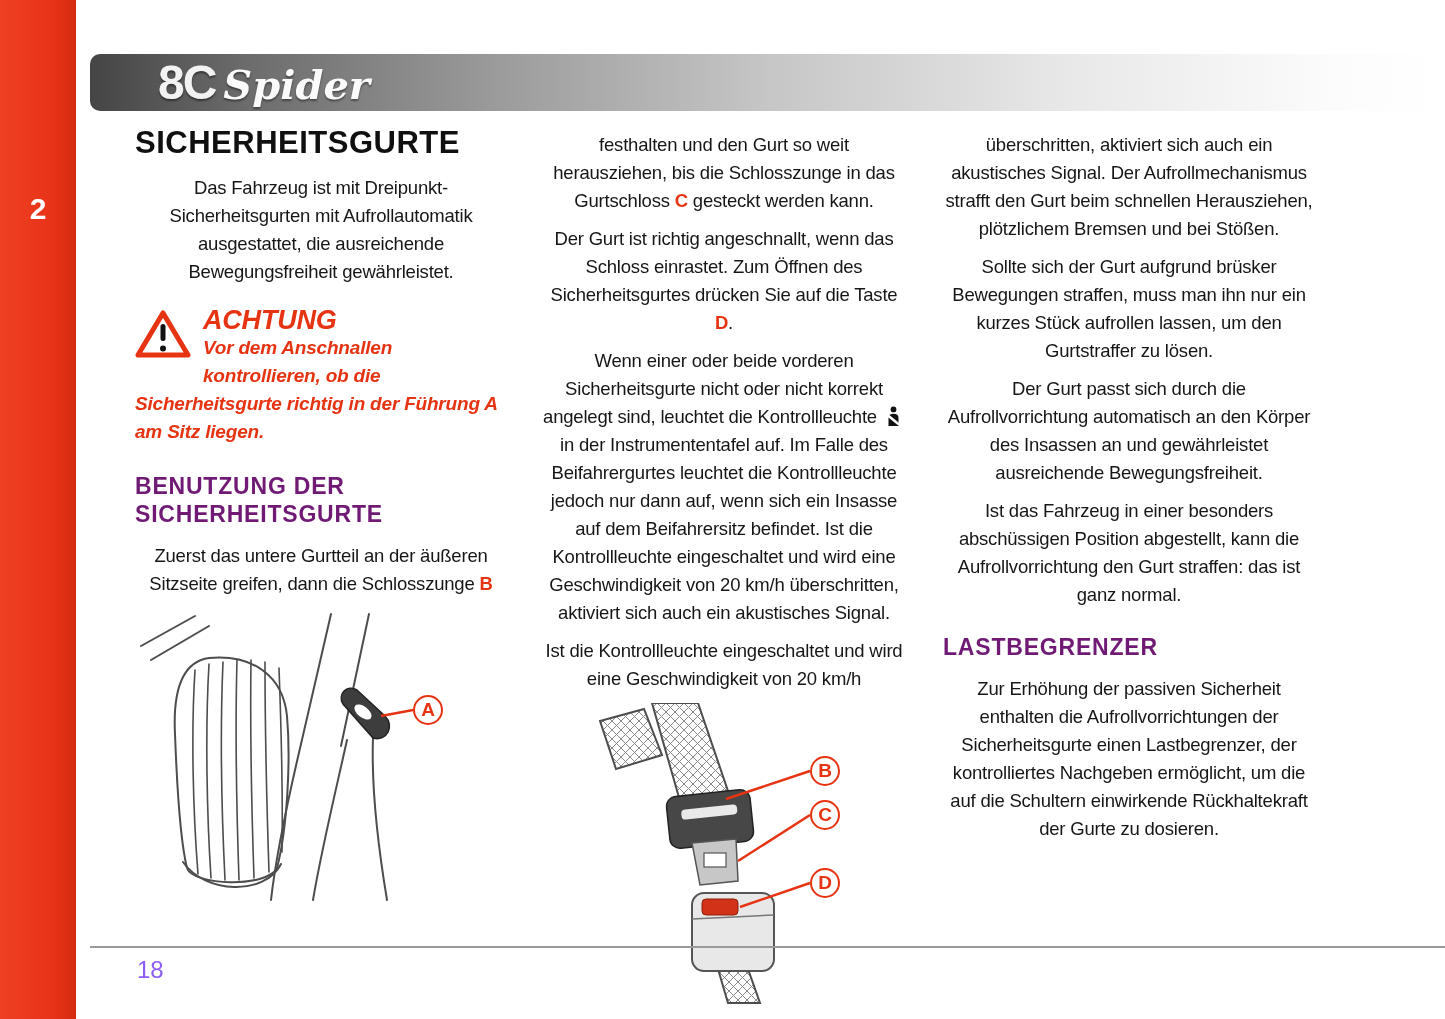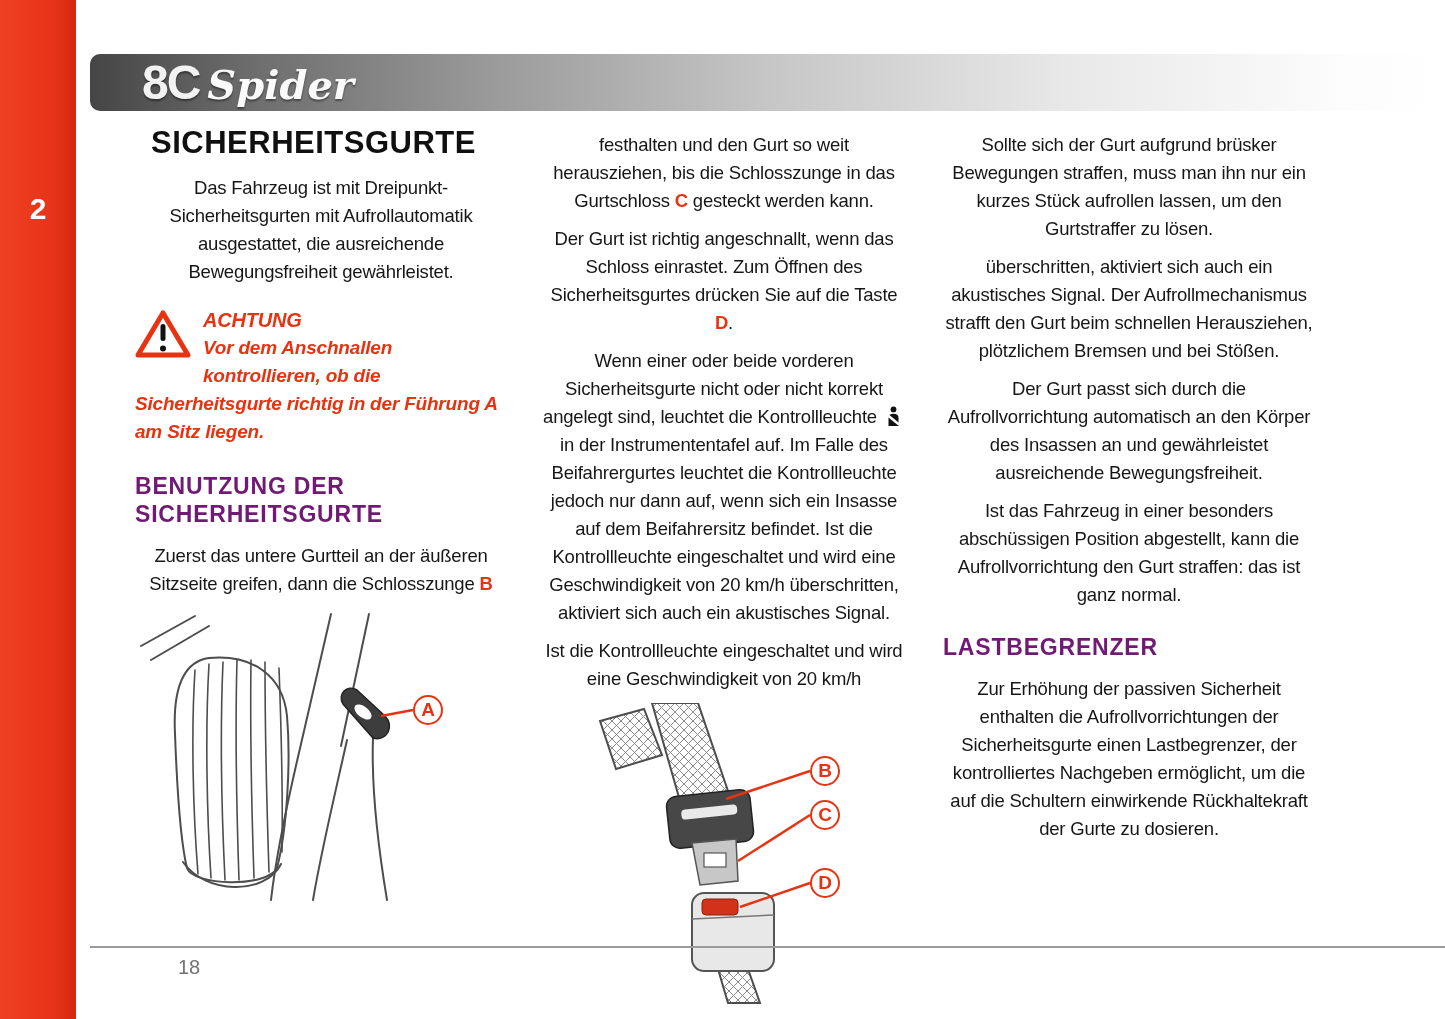--- a/index.html
+++ b/index.html
@@ -18,7 +18,7 @@
   .header-band { position:absolute; left:90px; top:54px; width:1355px; height:57px;
     border-radius:10px 0 0 10px; display:flex; align-items:center;
     background:linear-gradient(90deg,#454545 0%,#6d6d6d 12%,#9b9b9b 30%,#c6c6c6 50%,#e8e8e8 72%,#fcfcfc 92%,#ffffff 100%); }
-  .logo { margin-left:52px; display:flex; align-items:baseline; }
+  .logo { margin-left:68px; display:flex; align-items:baseline; }
   .logo-model { font-size:48px; font-weight:bold; color:#f2f2f2; letter-spacing:-2px;
     text-shadow:0 2px 2px rgba(0,0,0,0.45), 0 0 1px #777; }
   .logo-script { font-family:"DejaVu Serif","Liberation Serif",serif; font-style:italic; font-weight:bold;

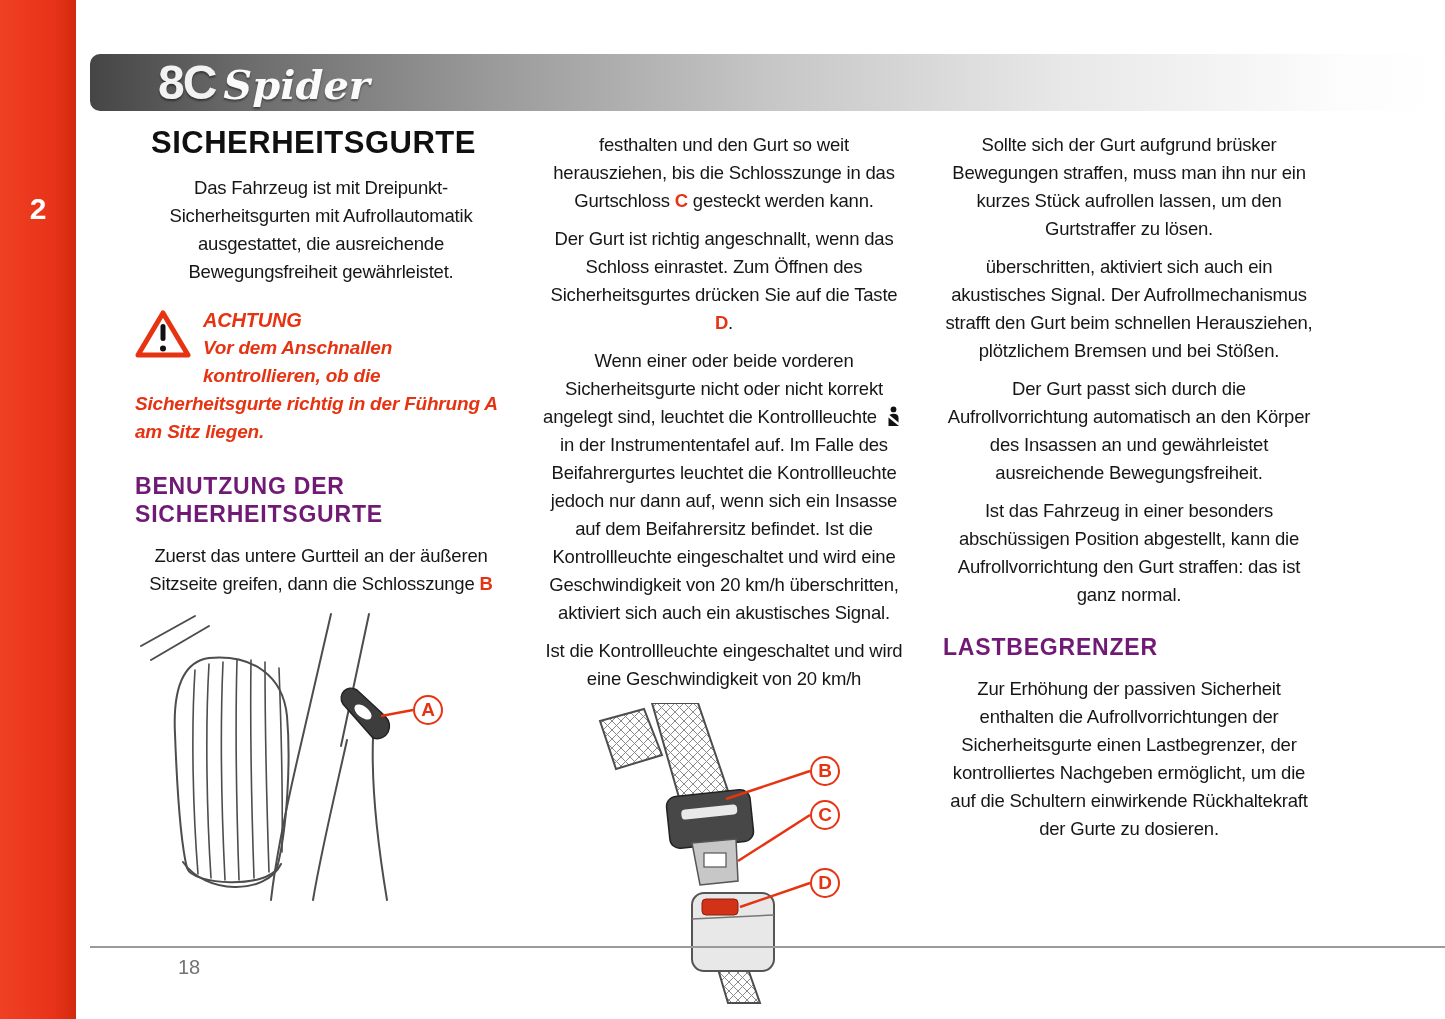--- a/index.html
+++ b/index.html
@@ -31,7 +31,7 @@
   .col2 { left:540px; top:131px; width:368px; }
   .col3 { left:943px; top:131px; width:372px; }
   .title { font-size:31px; line-height:34px; font-weight:800; letter-spacing:0.5px;
-    margin:0 0 14px 16px; color:#101010; }
+    margin:0 0 14px 0; color:#101010; }
   .subhead { font-size:23px; line-height:28px; font-weight:800; letter-spacing:0.8px;
     margin:24px 0 14px 0; color:#701a75; }
   .warning { margin:20px 0 26px 0; color:#e63312; font-weight:bold; font-style:italic;

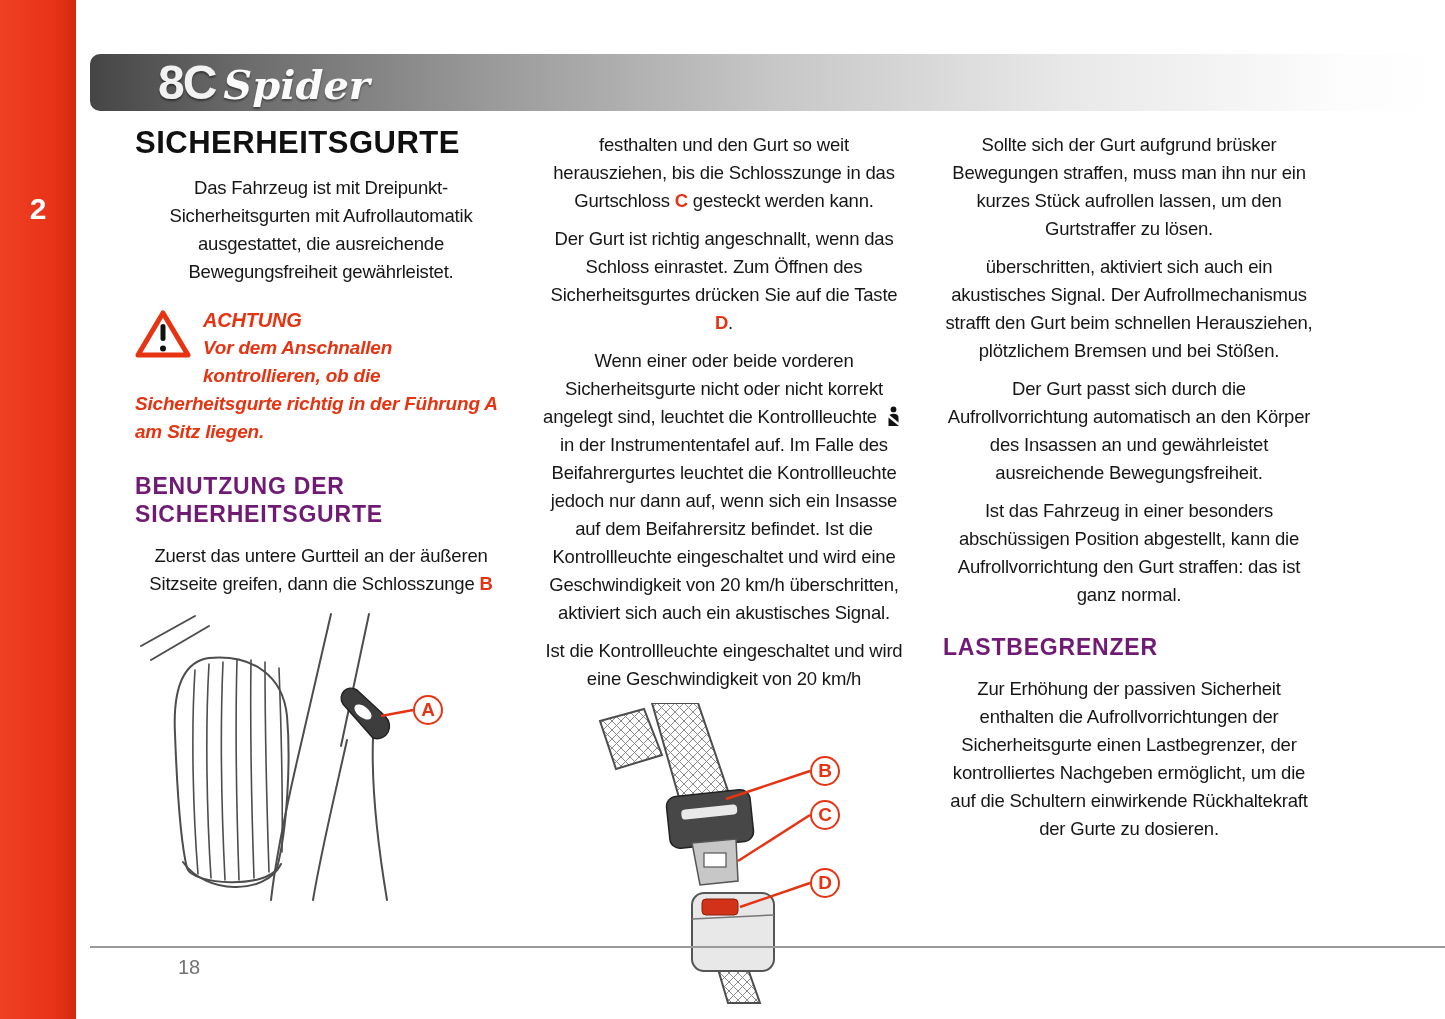--- a/index.html
+++ b/index.html
@@ -153,8 +153,8 @@
 </div>
 
 <div class="col col3">
+  <p>überschritten, aktiviert sich auch ein akustisches Signal. Der Aufrollmechanismus strafft den Gurt beim schnellen Herausziehen, plötzlichem Bremsen und bei Stößen.</p>
   <p>Sollte sich der Gurt aufgrund brüsker Bewegungen straffen, muss man ihn nur ein kurzes Stück aufrollen lassen, um den Gurtstraffer zu lösen.</p>
-  <p>überschritten, aktiviert sich auch ein akustisches Signal. Der Aufrollmechanismus strafft den Gurt beim schnellen Herausziehen, plötzlichem Bremsen und bei Stößen.</p>
   <p>Der Gurt passt sich durch die Aufrollvorrichtung automatisch an den Körper des Insassen an und gewährleistet ausreichende Bewegungsfreiheit.</p>
   <p>Ist das Fahrzeug in einer besonders abschüssigen Position abgestellt, kann die Aufrollvorrichtung den Gurt straffen: das ist ganz normal.</p>
   <h2 class="subhead">LASTBEGRENZER</h2>

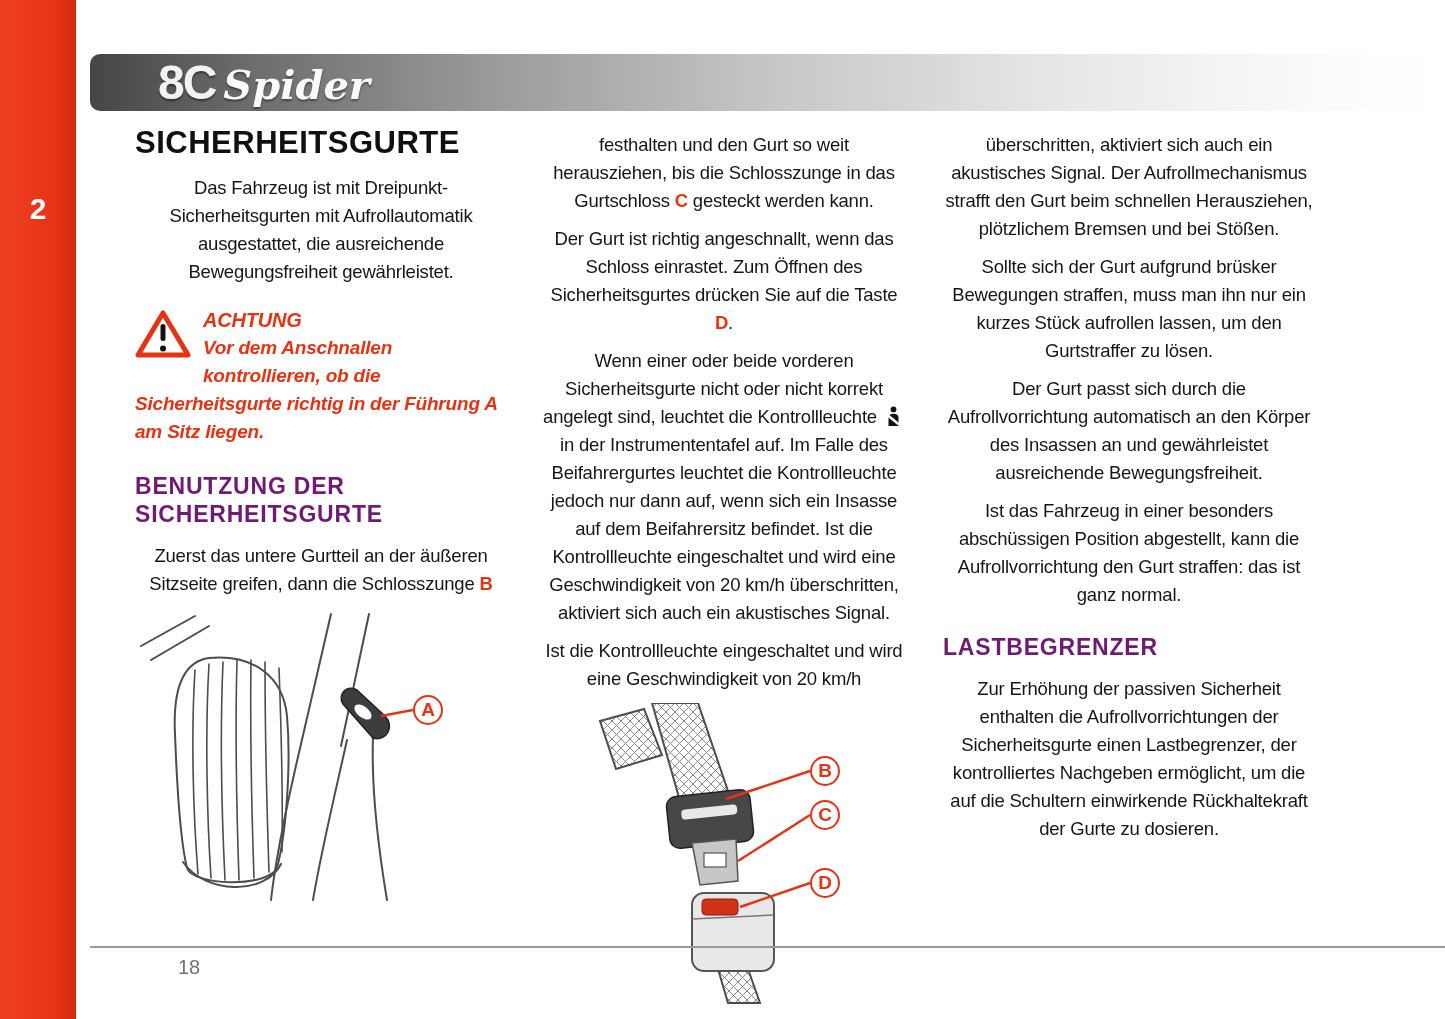--- a/index.html
+++ b/index.html
@@ -37,7 +37,7 @@
   .warning { margin:20px 0 26px 0; color:#e63312; font-weight:bold; font-style:italic;
     font-size:19px; line-height:28px; }
   .warn-tri { float:left; margin:3px 12px 4px 0; }
-  .warn-title { display:block; font-size:20px; }
+  .warn-title { display:block; font-size:27px; }
   .rl { color:#e63312; font-weight:bold; }
   .note { color:#e63312; }
   .note-label { font-weight:bold; }

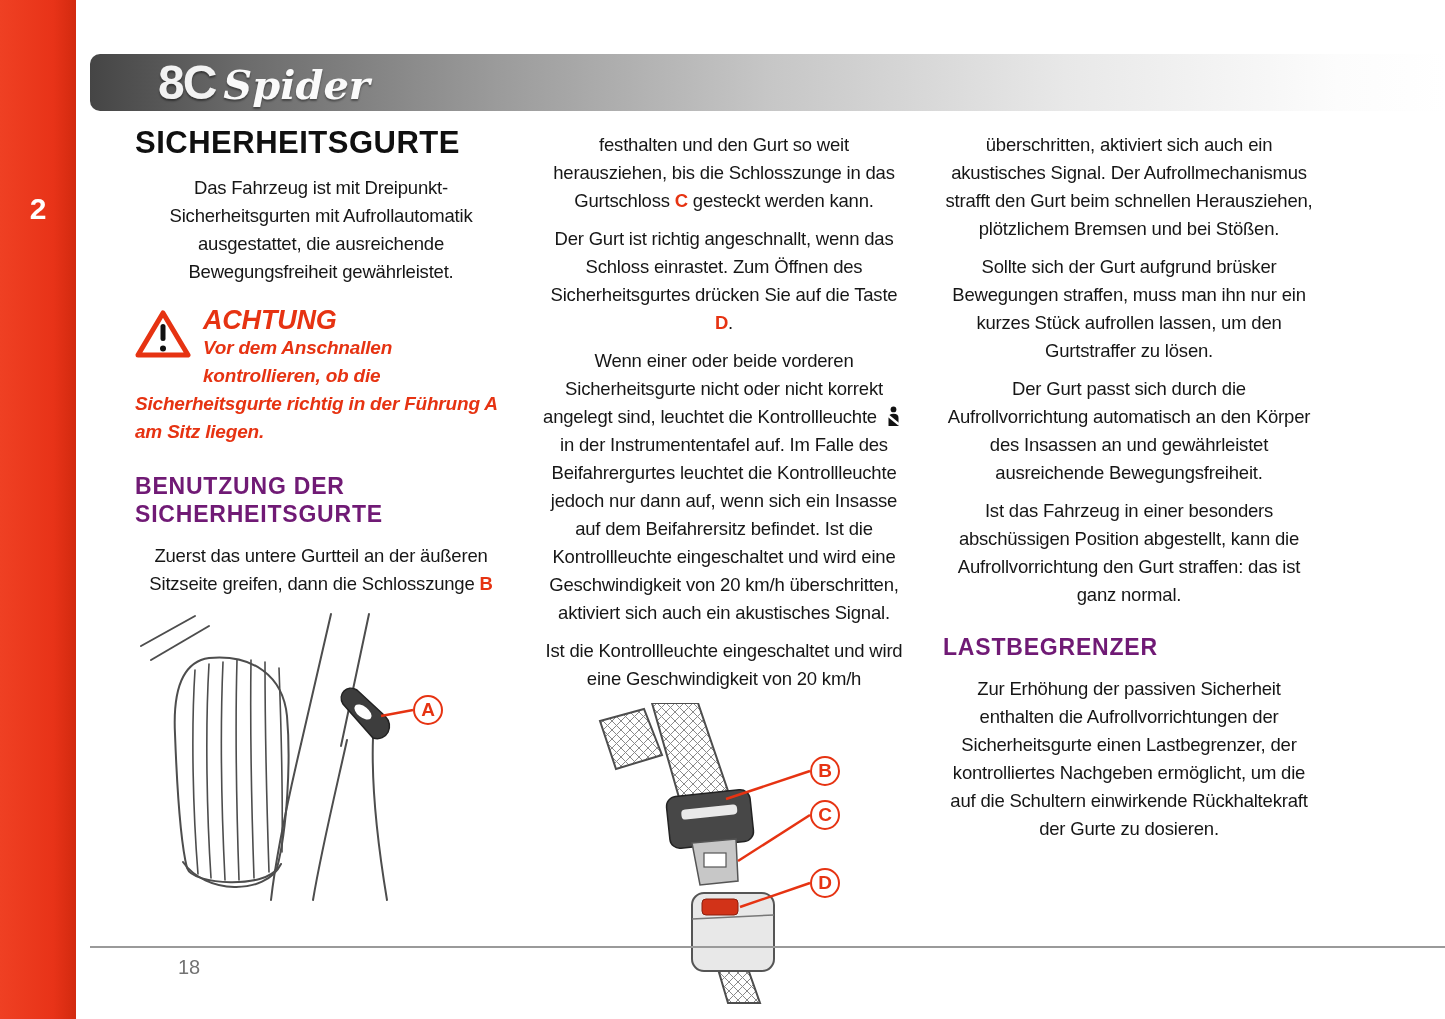--- a/index.html
+++ b/index.html
@@ -51,7 +51,7 @@
     color:#e63312; font-weight:bold; font-style:normal; font-size:19px; line-height:25px; text-align:center; }
   
   .footer-line { position:absolute; left:90px; top:946px; width:1355px; height:2px; background:#9a9a9a; }
-  .page-num { position:absolute; left:137px; top:956px; font-size:20px; color:#737373;margin-left:41px; }
+  .page-num { position:absolute; left:137px; top:956px; font-size:24px; color:#8b5cf6; }
 </style>
 </head>
 <body>

